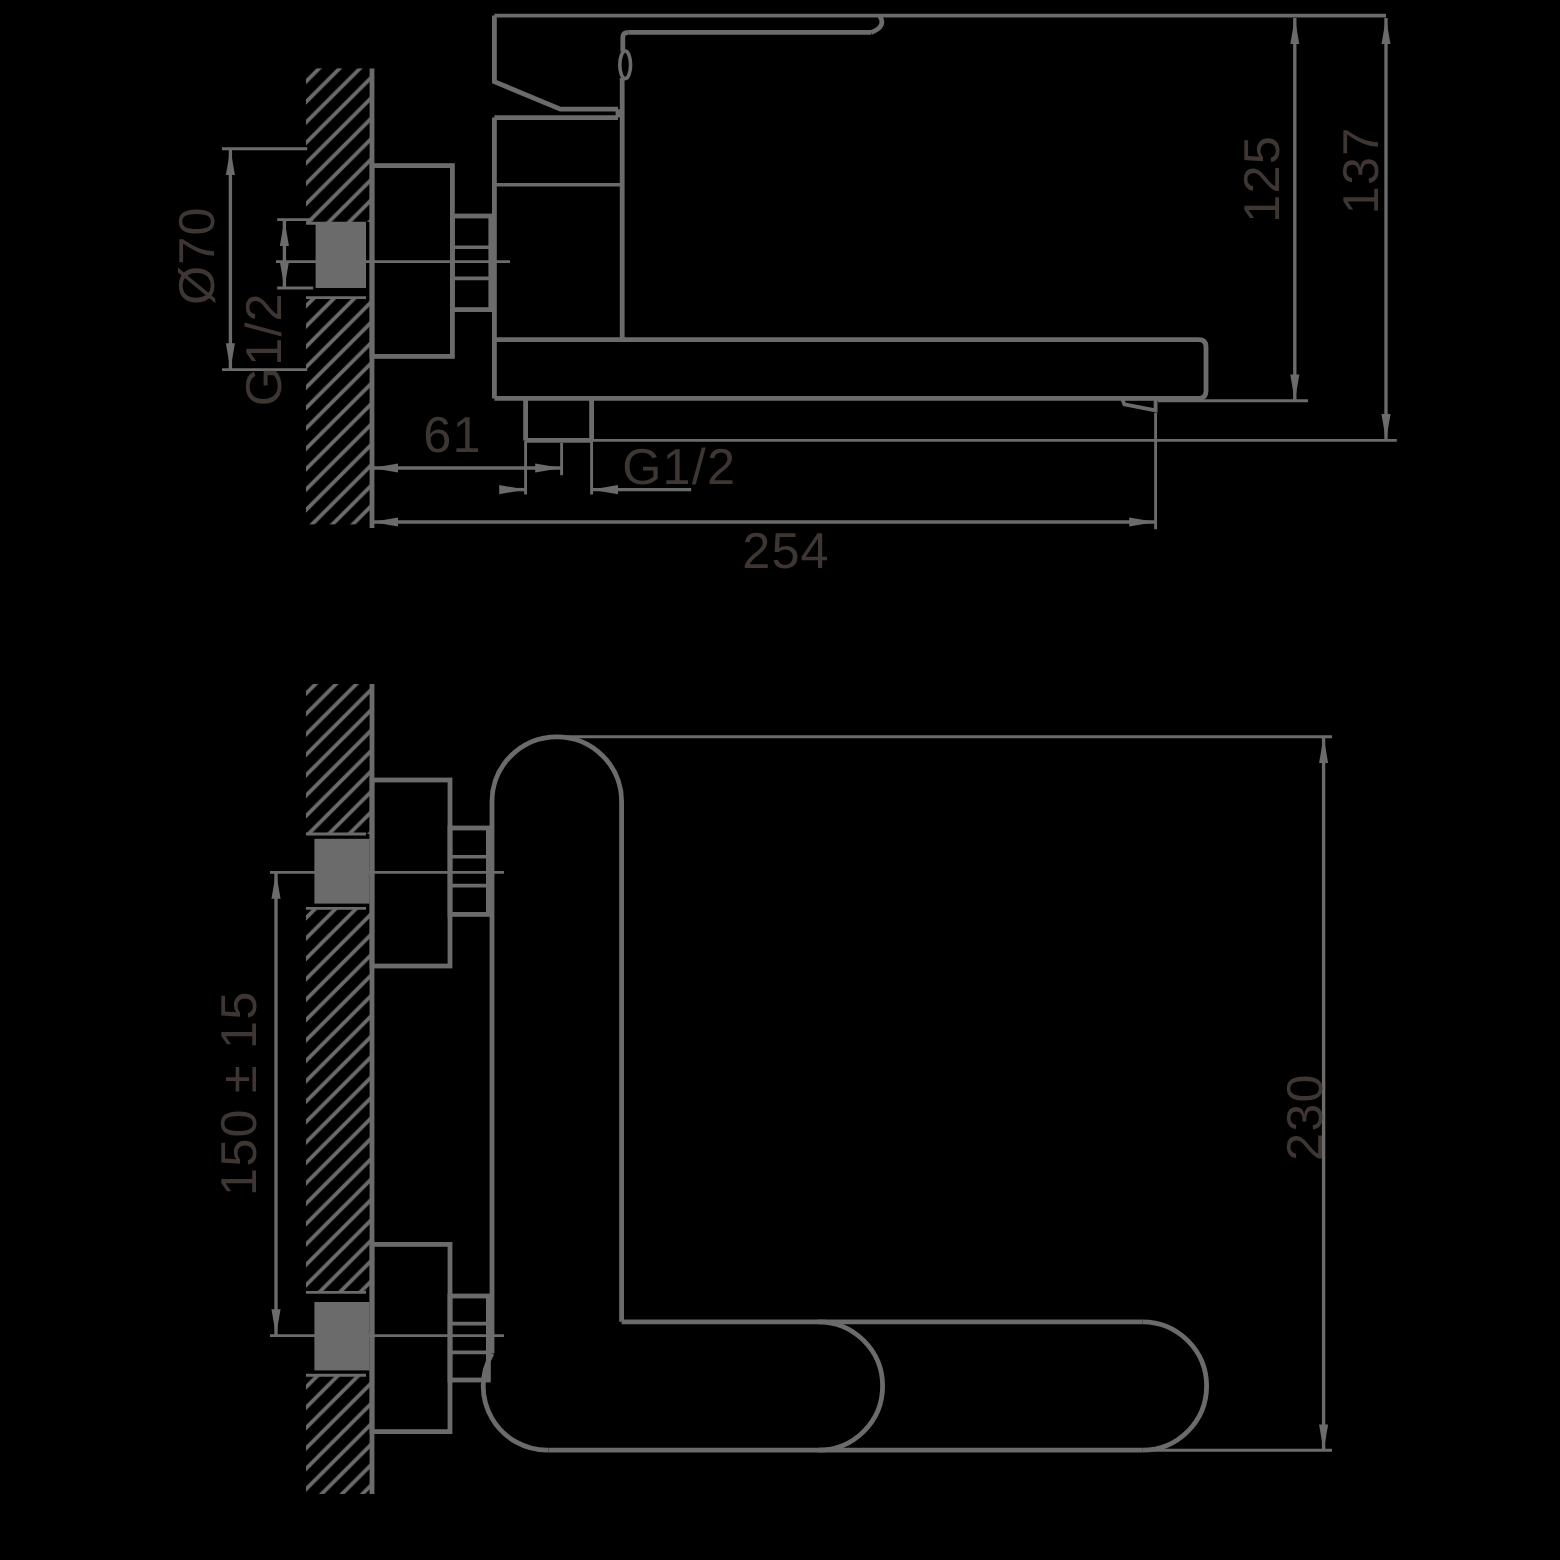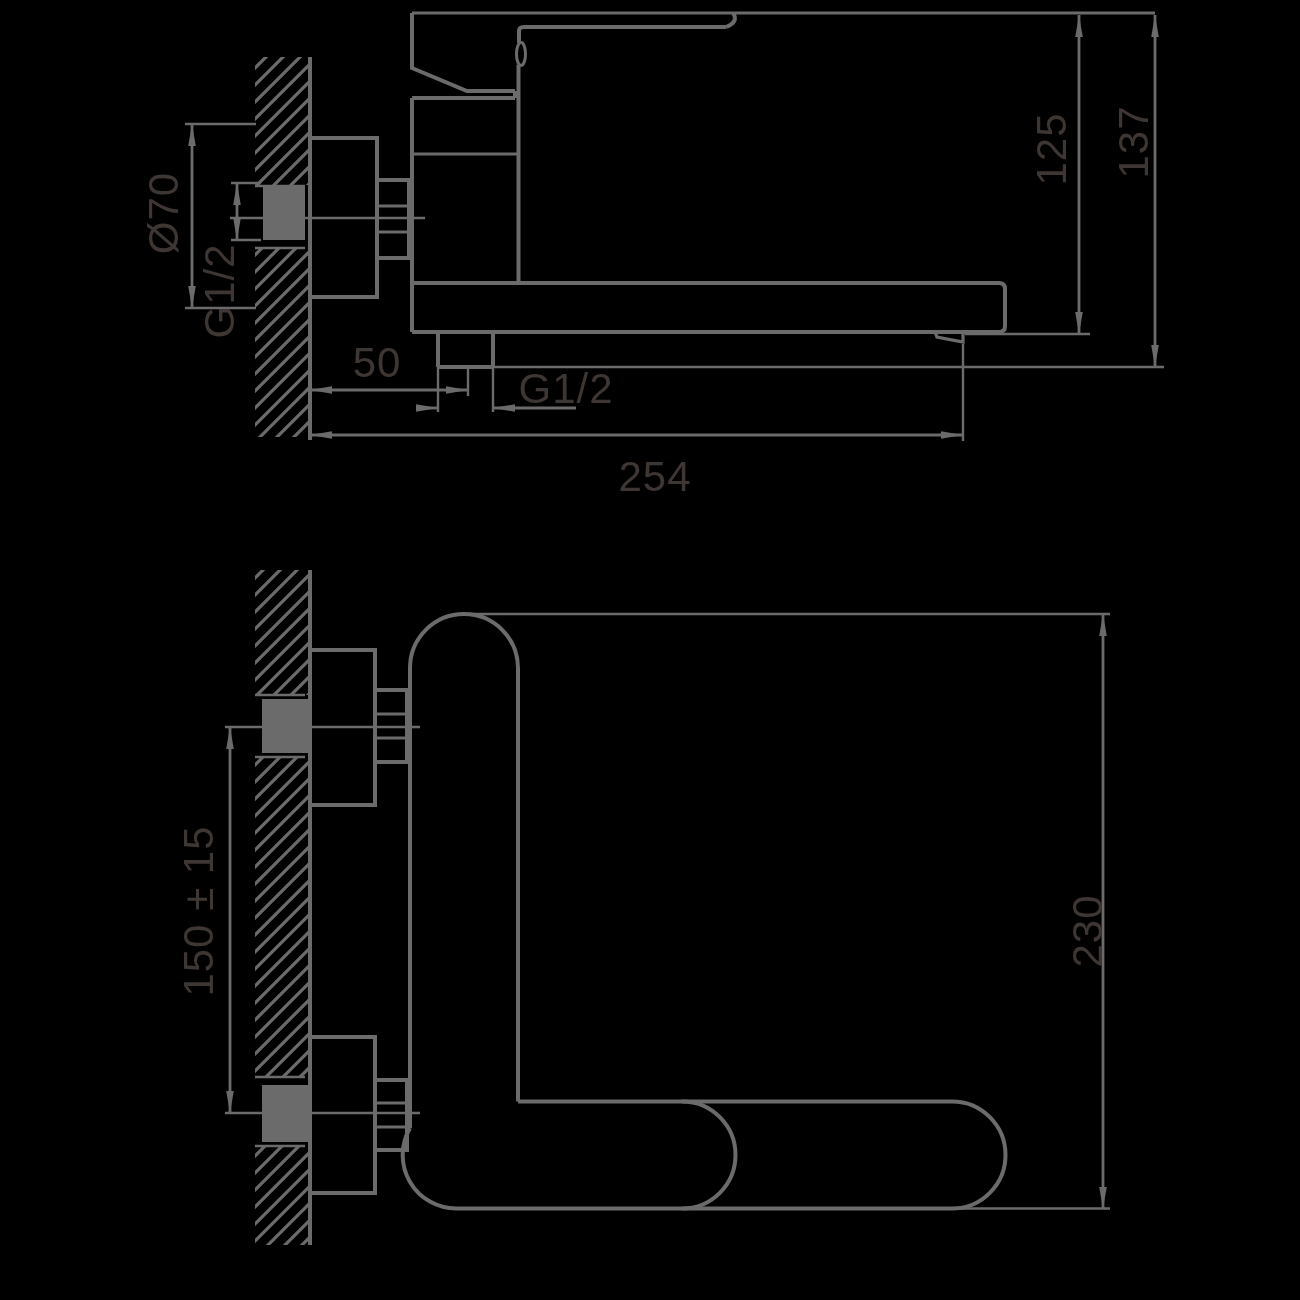--- a/index.html
+++ b/index.html
@@ -136,7 +136,7 @@
 
 <div class="dim-label rot" style="left:164px;top:213px;">Ø70</div>
 <div class="dim-label rot" style="left:220px;top:291px;">G1/2</div>
-<div class="dim-label horiz" style="left:377px;top:363px;">50</div>
+<div class="dim-label horiz" style="left:377px;top:363px;">61</div>
 <div class="dim-label horiz" style="left:566px;top:389px;">G1/2</div>
 <div class="dim-label horiz" style="left:655px;top:459px;margin-top:18px;">254</div>
 <div class="dim-label rot" style="left:1052px;top:149px;">125</div>

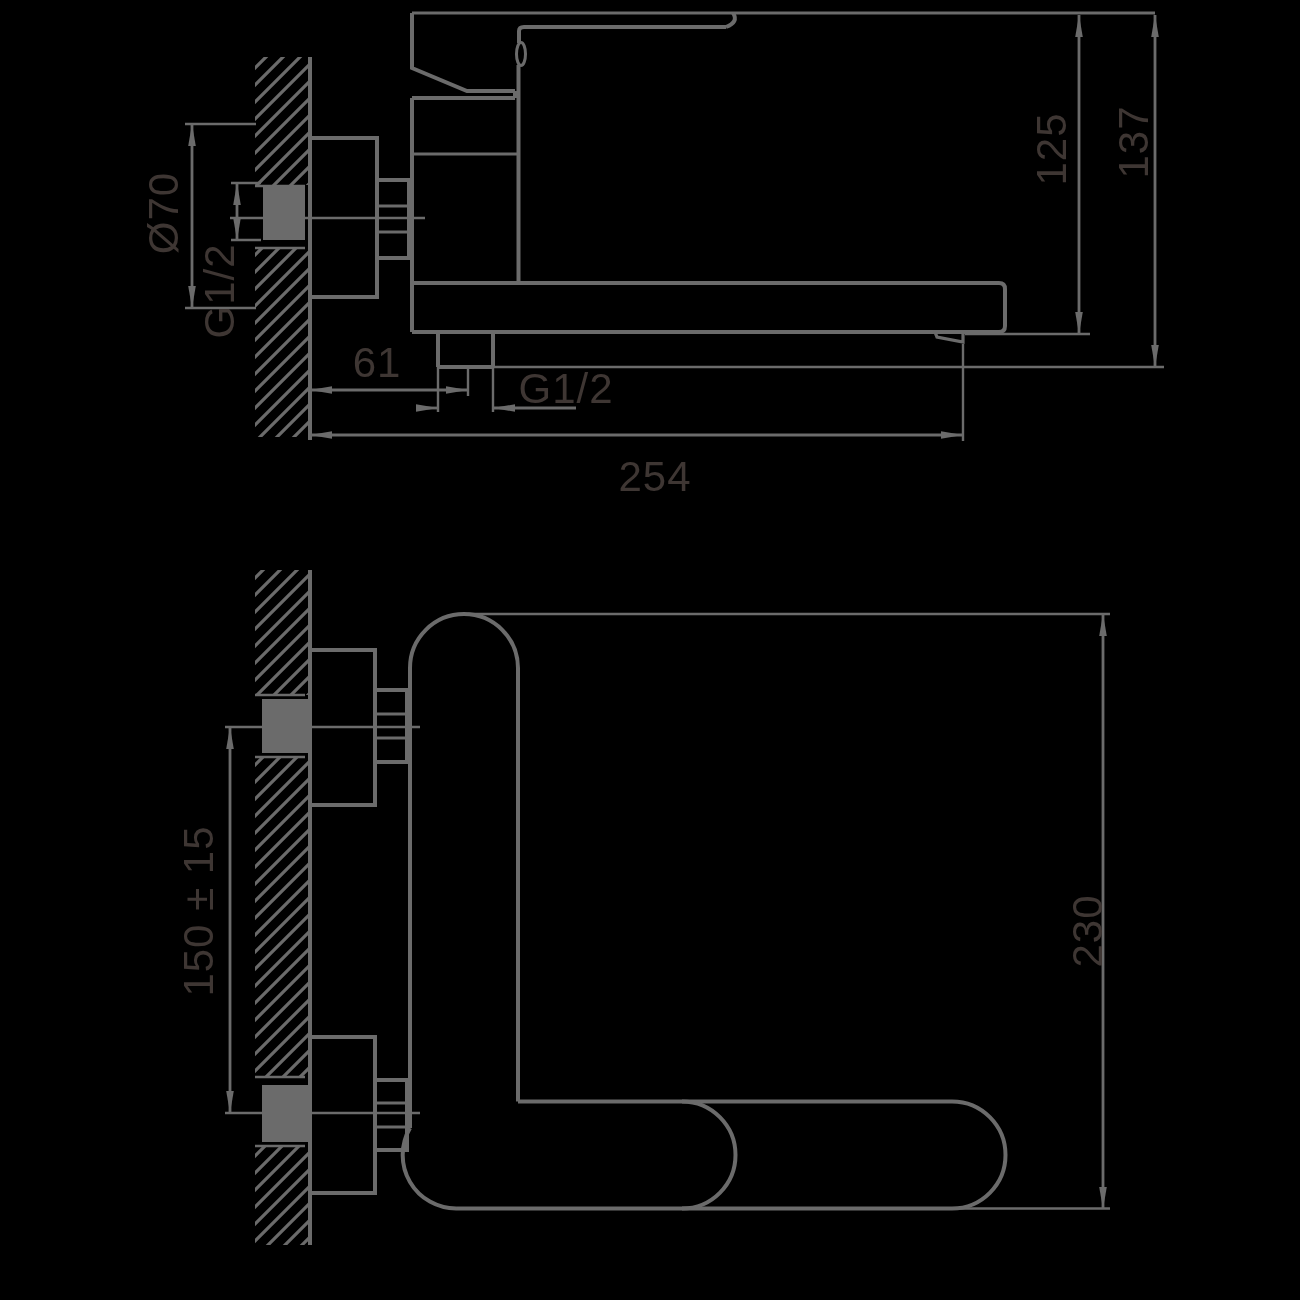--- a/index.html
+++ b/index.html
@@ -138,7 +138,7 @@
 <div class="dim-label rot" style="left:220px;top:291px;">G1/2</div>
 <div class="dim-label horiz" style="left:377px;top:363px;">61</div>
 <div class="dim-label horiz" style="left:566px;top:389px;">G1/2</div>
-<div class="dim-label horiz" style="left:655px;top:459px;margin-top:18px;">254</div>
+<div class="dim-label horiz" style="left:655px;top:459px;">254</div>
 <div class="dim-label rot" style="left:1052px;top:149px;">125</div>
 <div class="dim-label rot" style="left:1134px;top:142px;">137</div>
 <div class="dim-label rot" style="left:199px;top:911px;">150 ± 15</div>

